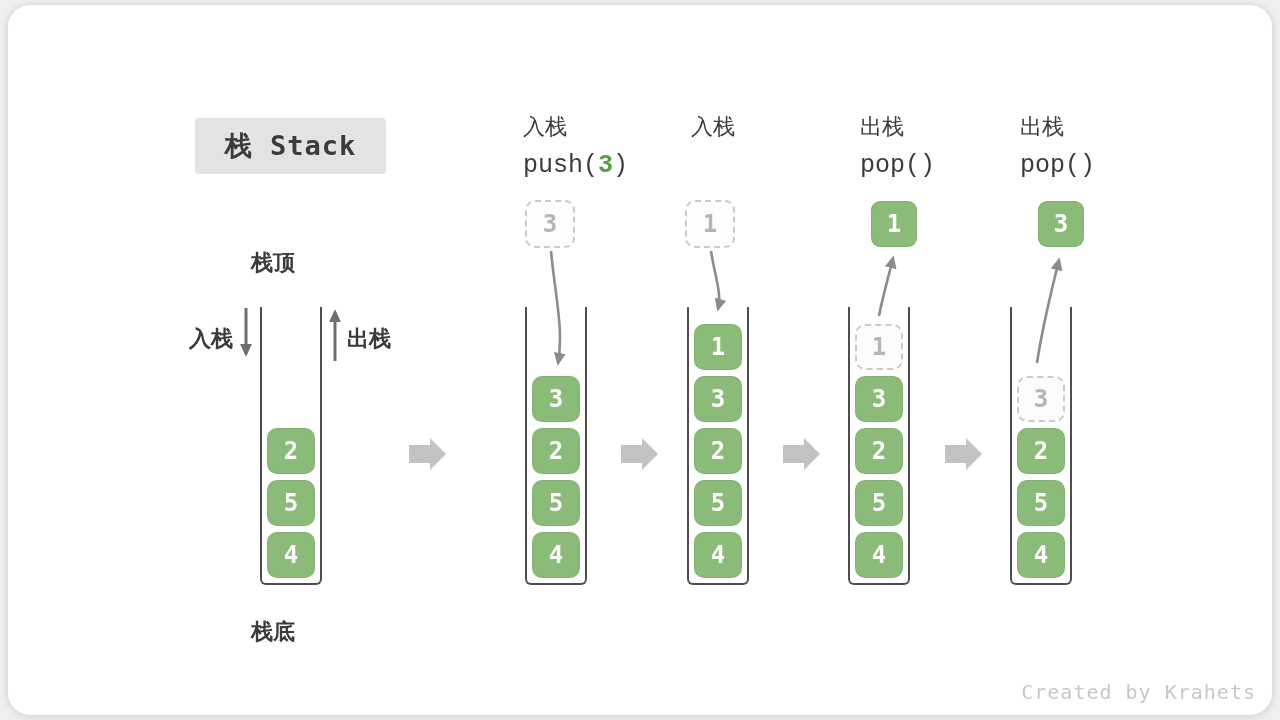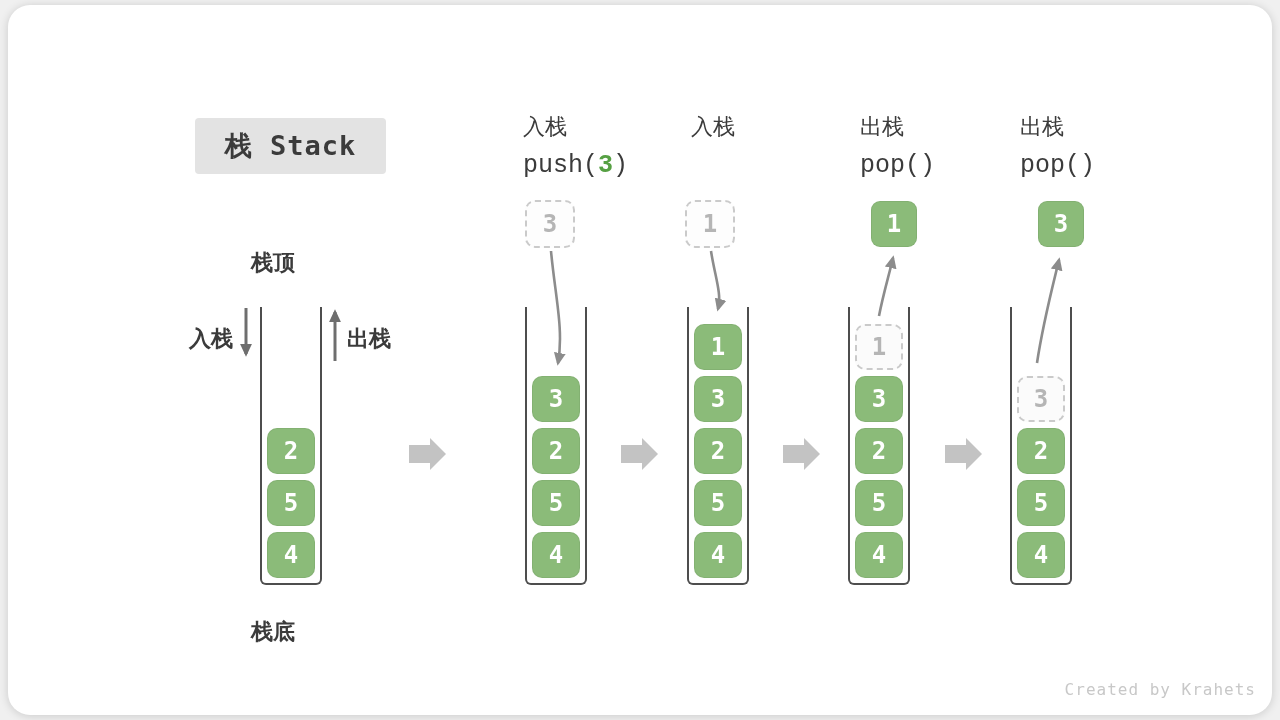--- a/index.html
+++ b/index.html
@@ -78,7 +78,7 @@
   .watermark{
     left:940px; top:675px; width:308px; text-align:right;
     font-family:"DejaVu Sans Mono","Liberation Mono",monospace;
-    font-size:16px; letter-spacing:1px; color:var(--watermark);
+    font-size:20px; letter-spacing:1px; color:var(--watermark);
   }
 </style>
 </head>

